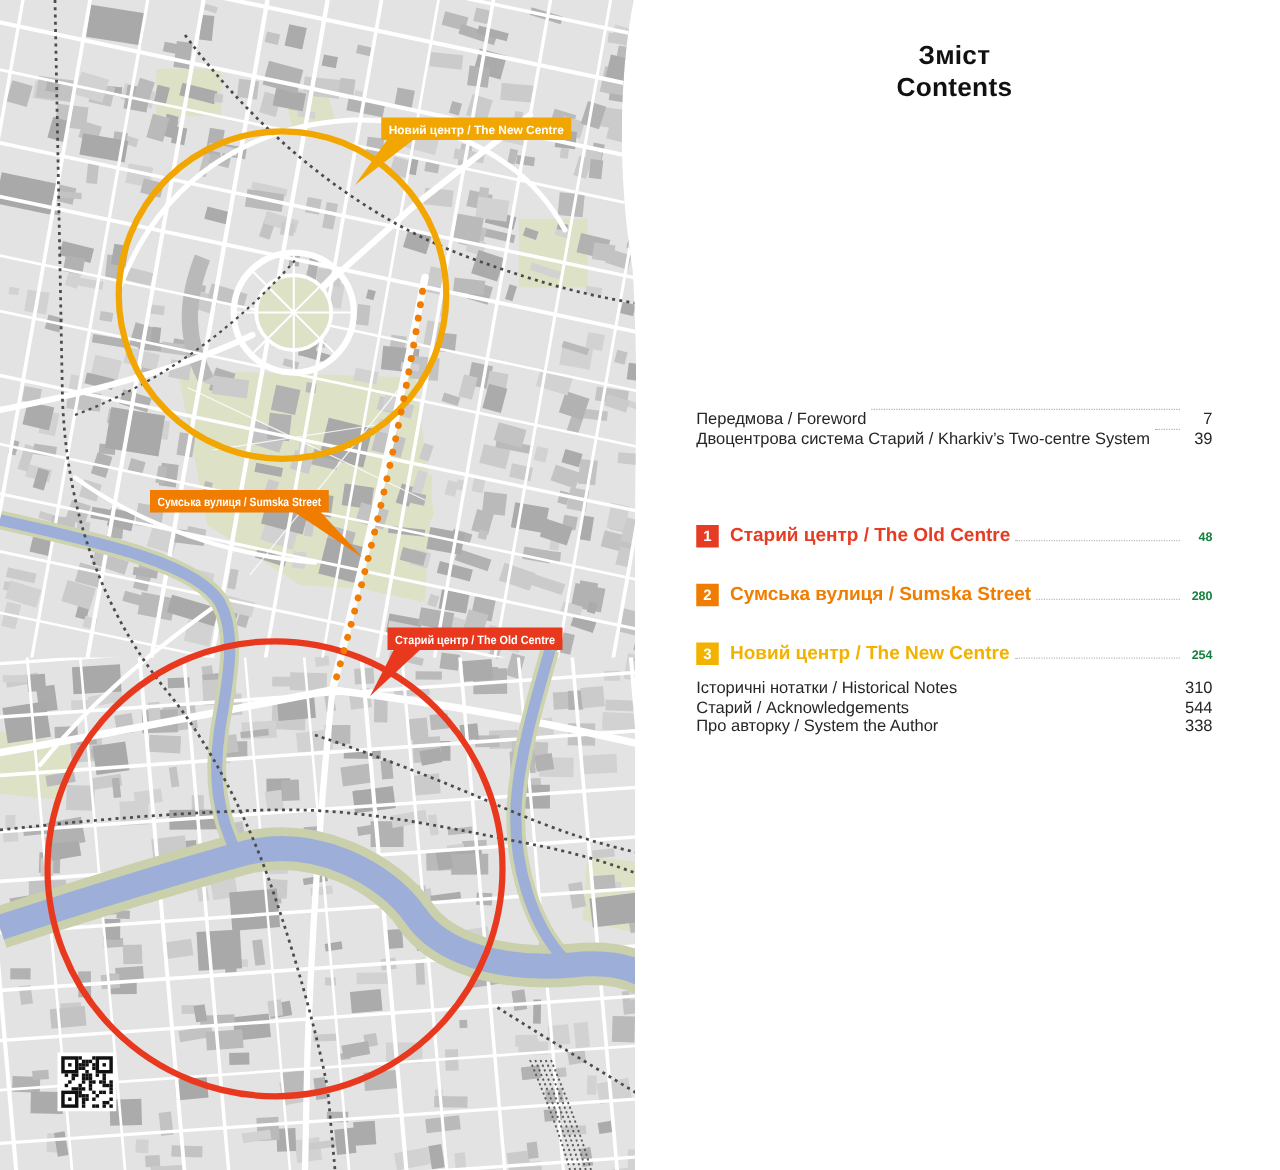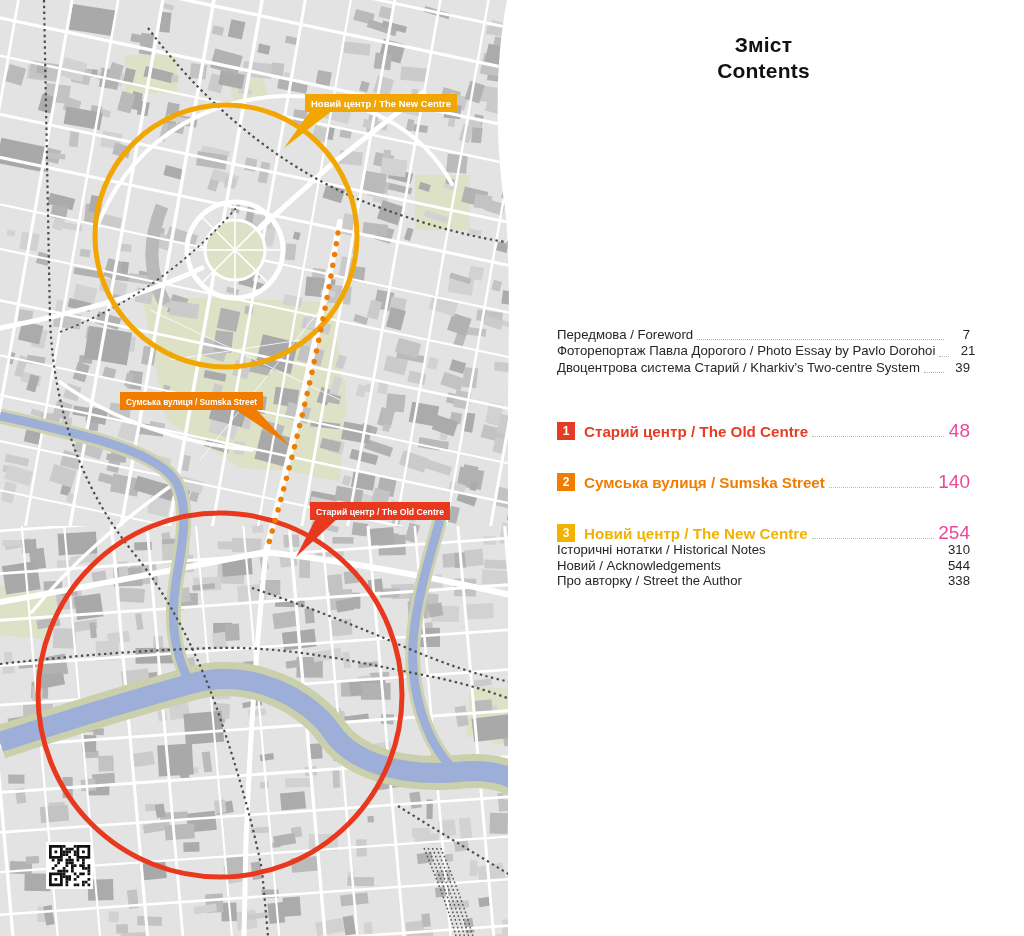--- a/index.html
+++ b/index.html
@@ -13,7 +13,7 @@
               font-weight:bold;font-size:21px;line-height:26px;color:#111;letter-spacing:.2px}
   .front{position:absolute;top:327px;left:0;width:100%}
   .back{position:absolute;top:542px;left:0;width:100%}
-  .row{display:flex;align-items:flex-end;font-size:13.2px;line-height:16.4px;white-space:nowrap}
+  .row{display:flex;align-items:flex-start;font-size:13.2px;line-height:16.4px;white-space:nowrap}
   .back .row{line-height:15.6px}
   .leader{flex:1;border-bottom:1.5px dotted #b3b3b3;margin:0 4px 3px 4px;min-width:10px}
   .spacer{flex:1}

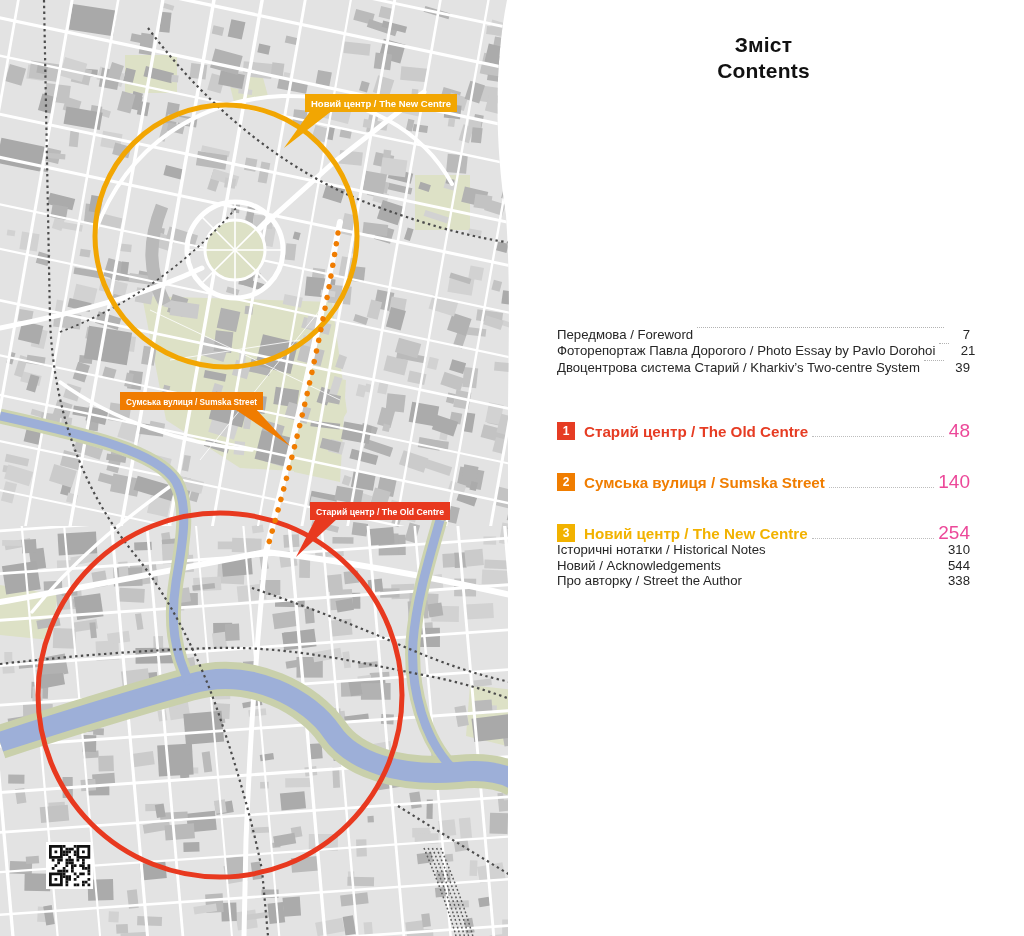--- a/index.html
+++ b/index.html
@@ -896,11 +896,6 @@
       <span class="pg">7</span>
     </div>
     <div class="row">
-      <span class="t">Фоторепортаж Павла Дорогого / Photo Essay by Pavlo Dorohoi</span>
-      <span class="leader"></span>
-      <span class="pg">21</span>
-    </div>
-    <div class="row">
       <span class="t">Двоцентрова система Старий / Kharkiv’s Two-centre System</span>
       <span class="leader"></span>
       <span class="pg">39</span>

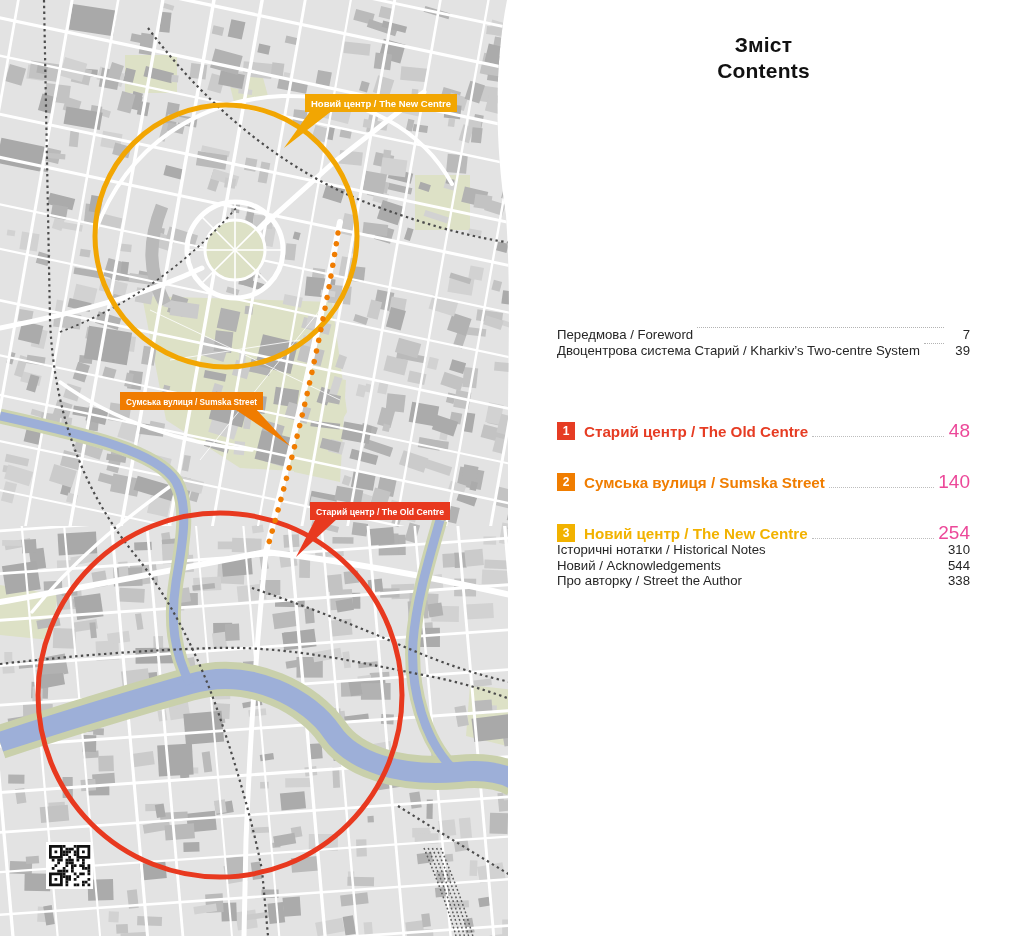--- a/index.html
+++ b/index.html
@@ -23,7 +23,7 @@
   .ch-num{align-self:center;width:18px;height:18px;flex:0 0 18px;margin-right:9px;color:#fff;
           font-size:12px;font-weight:bold;display:flex;align-items:center;justify-content:center}
   .ch-row .leader{border-bottom-color:#bdbdbd}
-  .ch-row .pg{color:#ec4899;font-weight:normal;font-size:19px}
+  .ch-row .pg{color:#15803d;font-weight:bold;font-size:10px}
 </style>
 </head>
 <body>

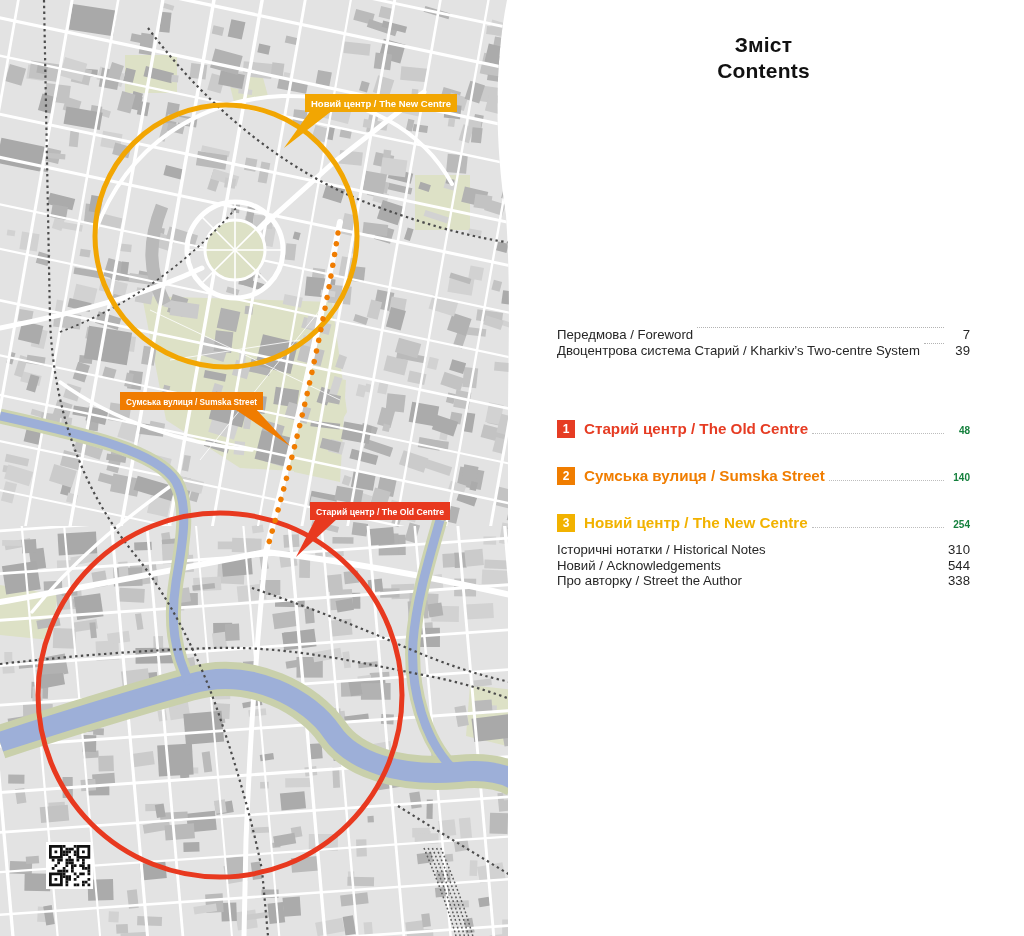--- a/index.html
+++ b/index.html
@@ -913,7 +913,7 @@
       <span class="ch-num" style="background: rgb(240, 125, 0);">2</span>
       <span class="ch-title">Сумська вулиця / Sumska Street</span>
       <span class="leader"></span>
-      <span class="pg">140</span>
+      <span class="pg">280</span>
     </div>
     <div class="ch-row" style="color: rgb(242, 178, 0);">
       <span class="ch-num" style="background: rgb(242, 178, 0);">3</span>

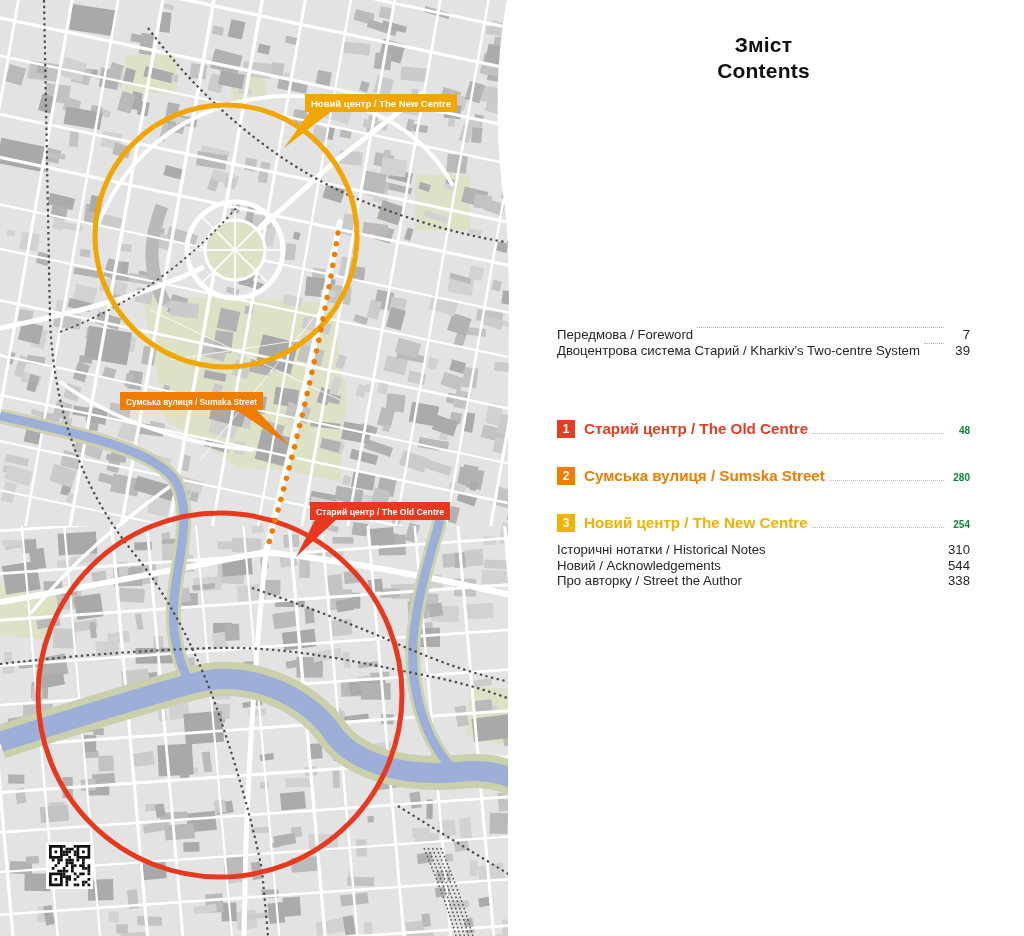--- a/index.html
+++ b/index.html
@@ -930,7 +930,7 @@
       <span class="pg">310</span>
     </div>
     <div class="row">
-      <span class="t">Новий / Acknowledgements</span>
+      <span class="t">Старий / Acknowledgements</span>
       <span class="spacer"></span>
       <span class="pg">544</span>
     </div>

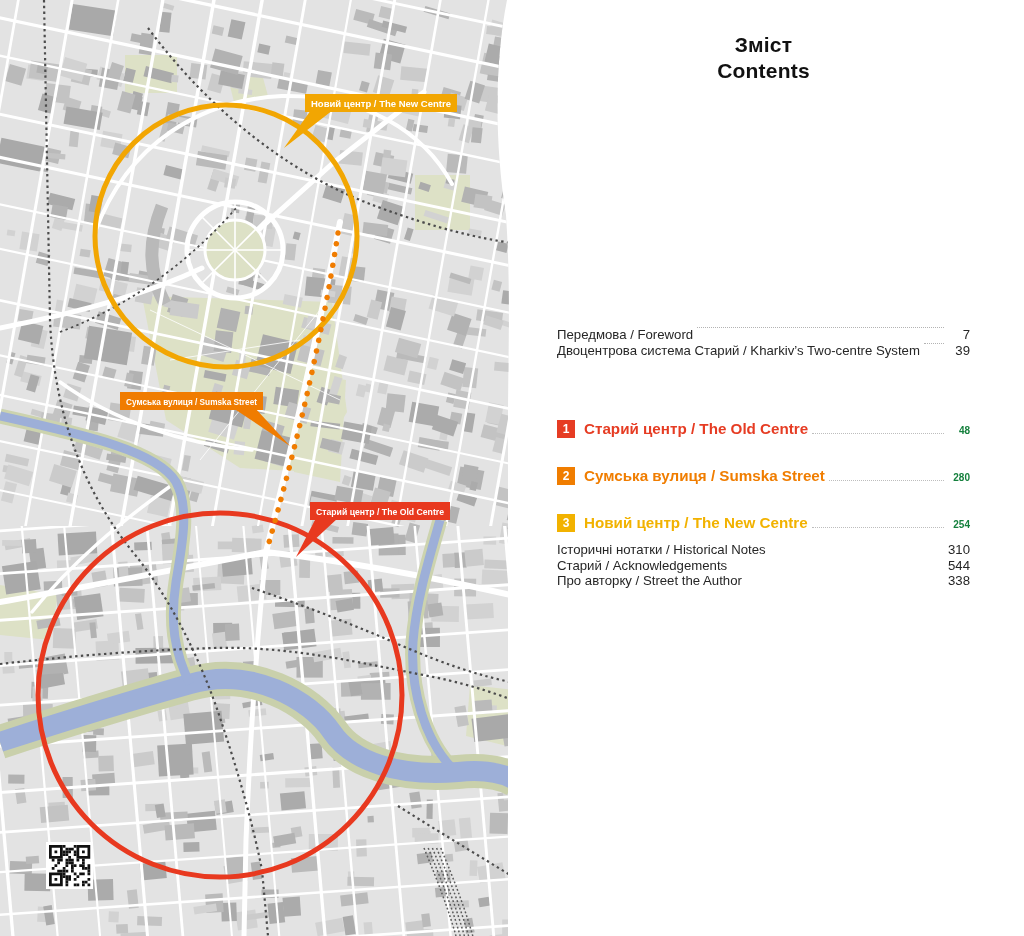--- a/index.html
+++ b/index.html
@@ -935,7 +935,7 @@
       <span class="pg">544</span>
     </div>
     <div class="row">
-      <span class="t">Про авторку / Street the Author</span>
+      <span class="t">Про авторку / System the Author</span>
       <span class="spacer"></span>
       <span class="pg">338</span>
     </div>

